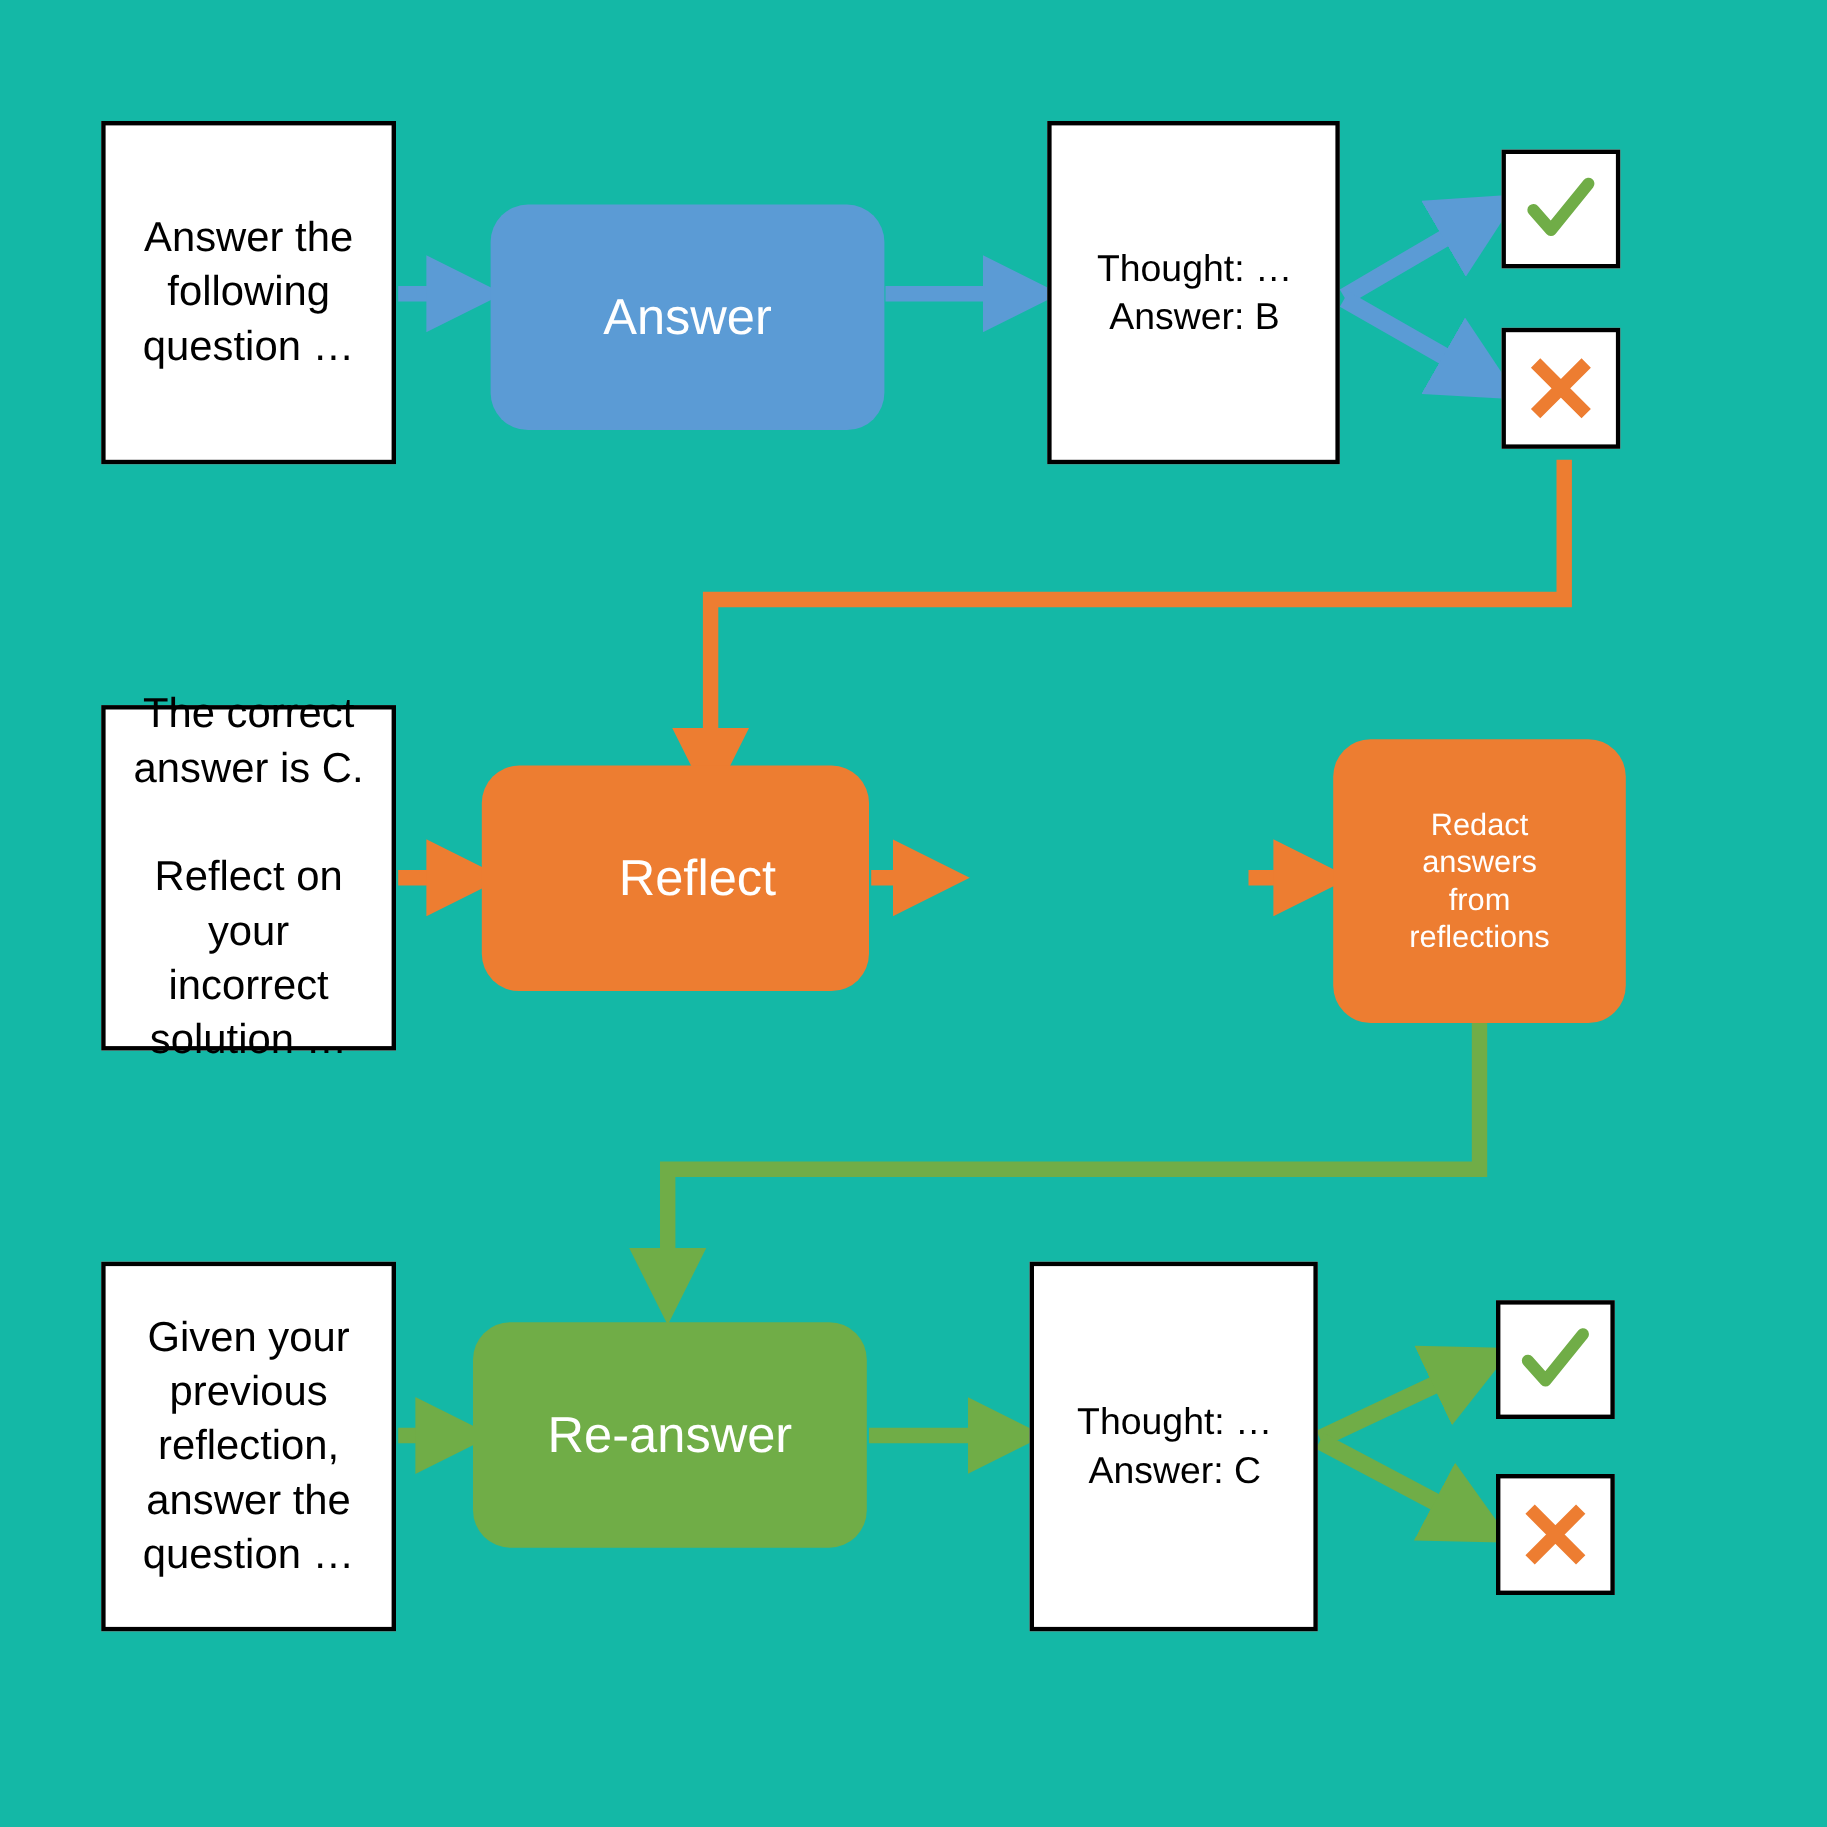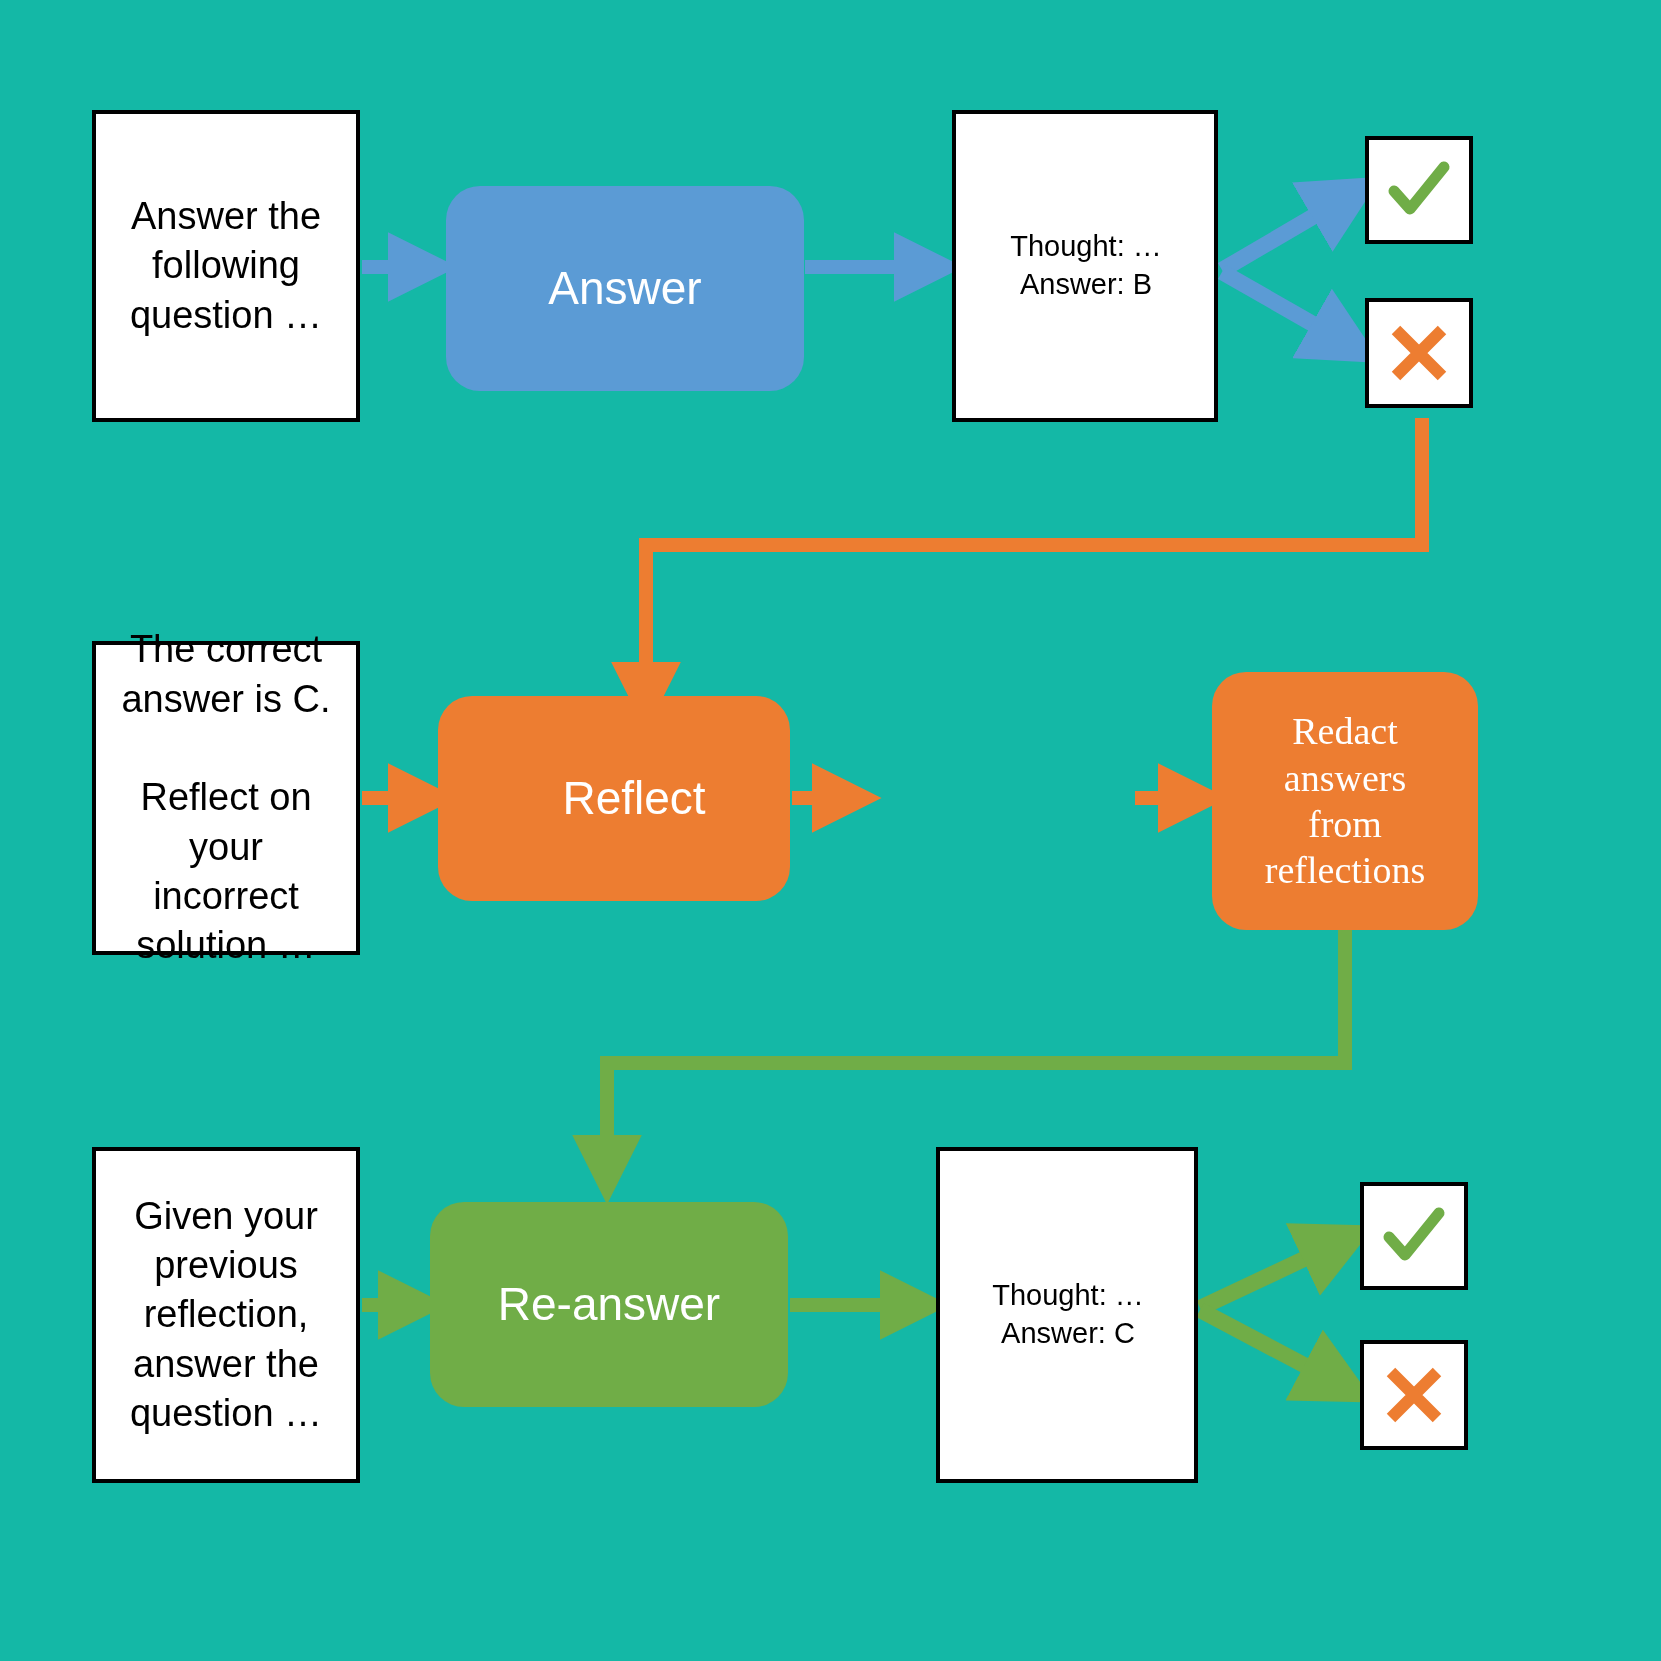--- a/index.html
+++ b/index.html
@@ -73,7 +73,7 @@
 
   
   .fs-prompt   { font-size: 38px; }
-  .fs-output   { font-size: 29px; padding-left: 10px; }
+  .fs-output   { font-size: 34px; padding-left: 10px; }
   .fs-proc-lg  { font-size: 46px; }
   .fs-proc-md  { font-size: 38px; font-family: Liberation Serif, serif; }
 </style>

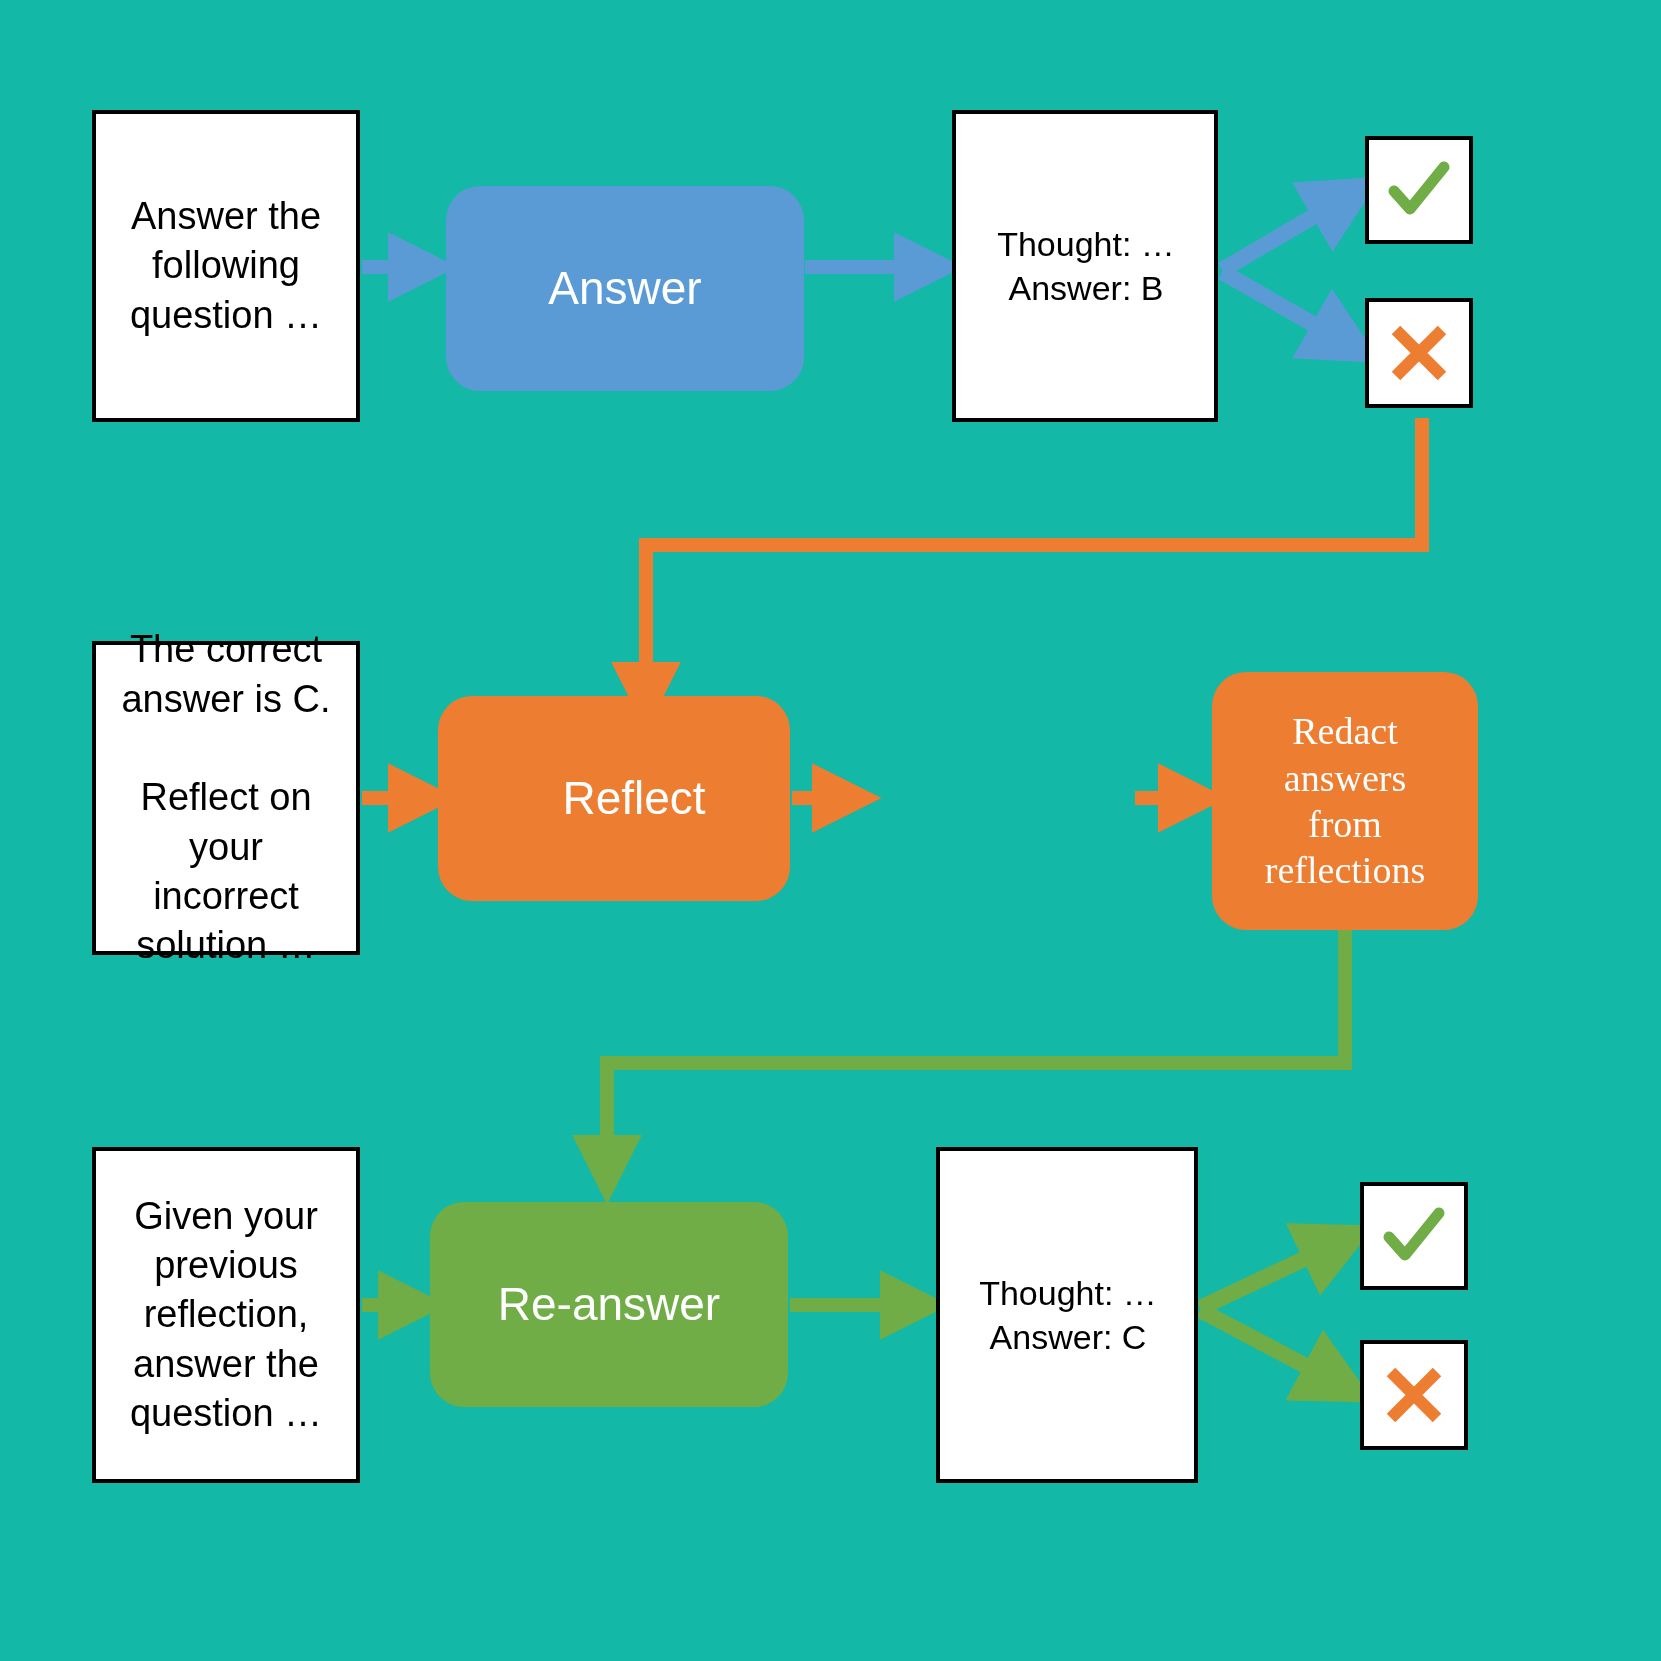--- a/index.html
+++ b/index.html
@@ -75,7 +75,7 @@
   .fs-prompt   { font-size: 38px; }
   .fs-output   { font-size: 34px; padding-left: 10px; }
   .fs-proc-lg  { font-size: 46px; }
-  .fs-proc-md  { font-size: 38px; font-family: Liberation Serif, serif; }
+  .fs-proc-md  { font-size: 28px; }
 </style>
 </head>
 <body>

